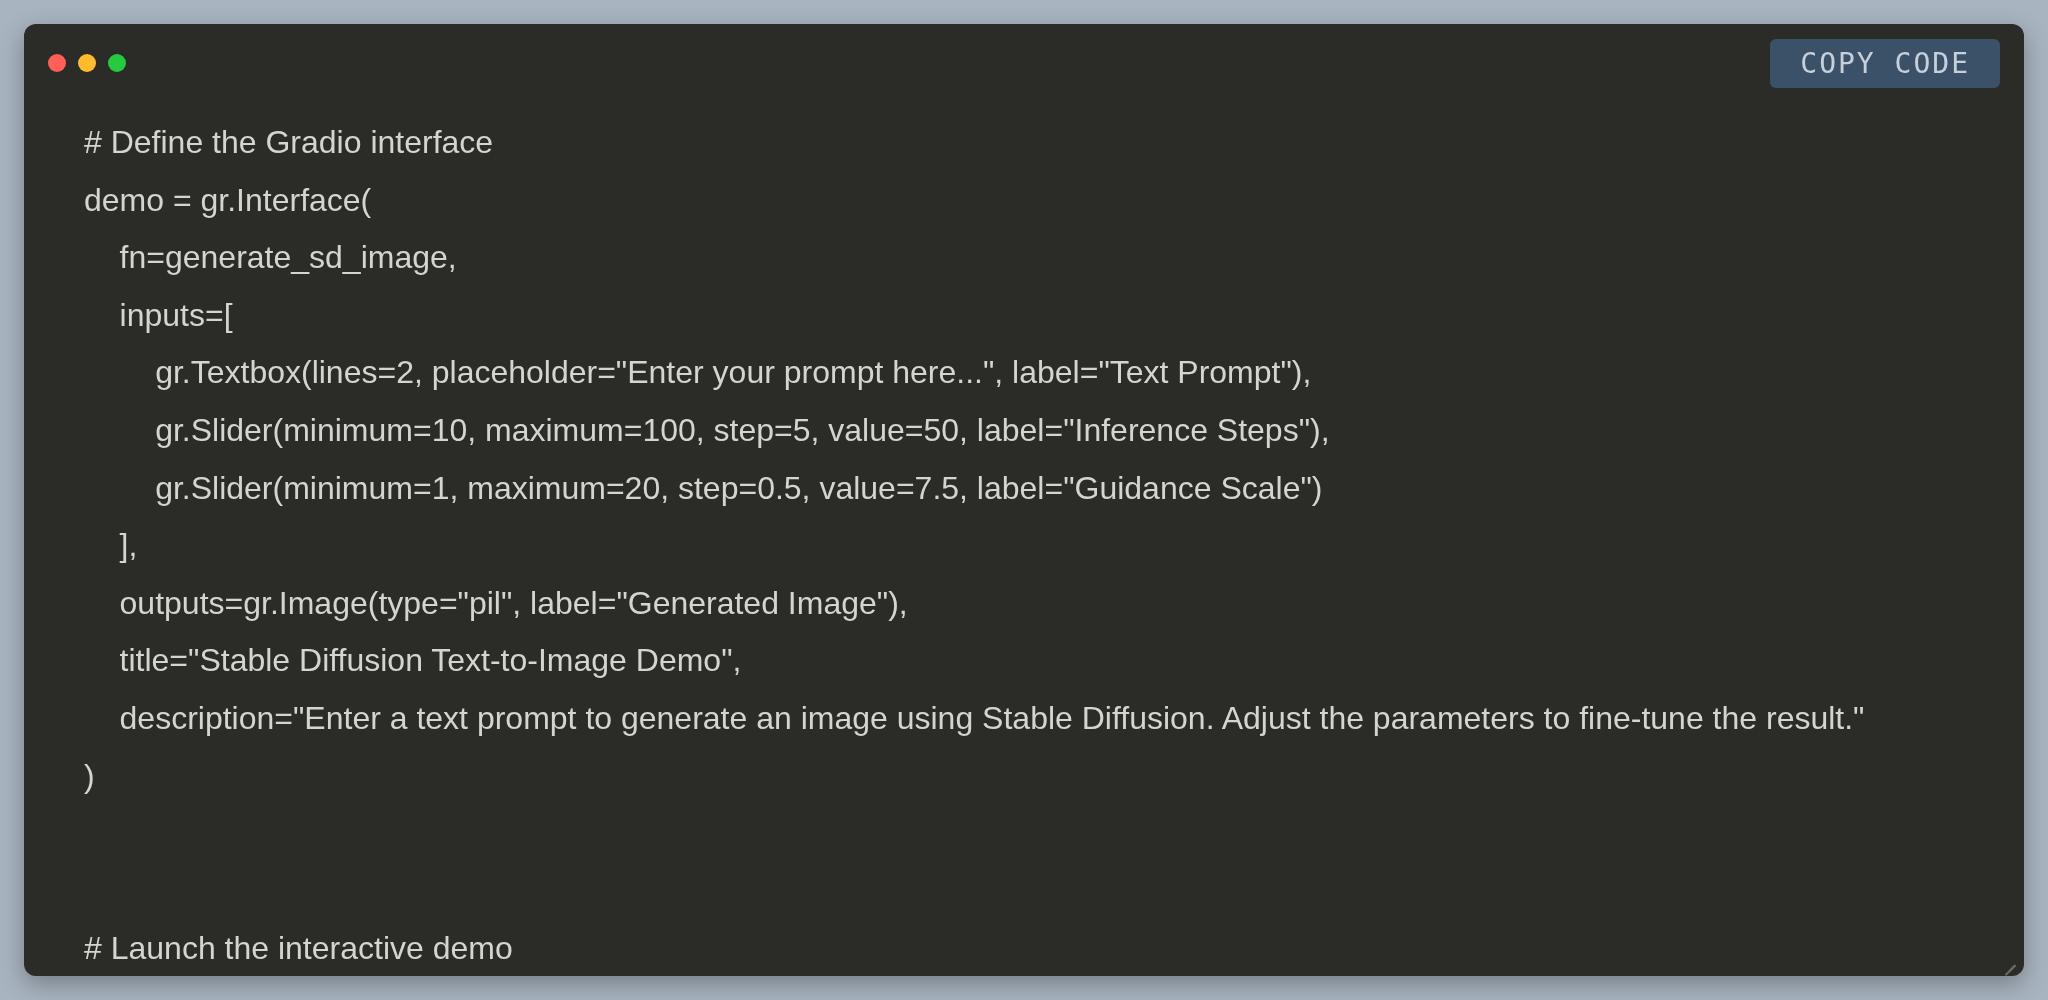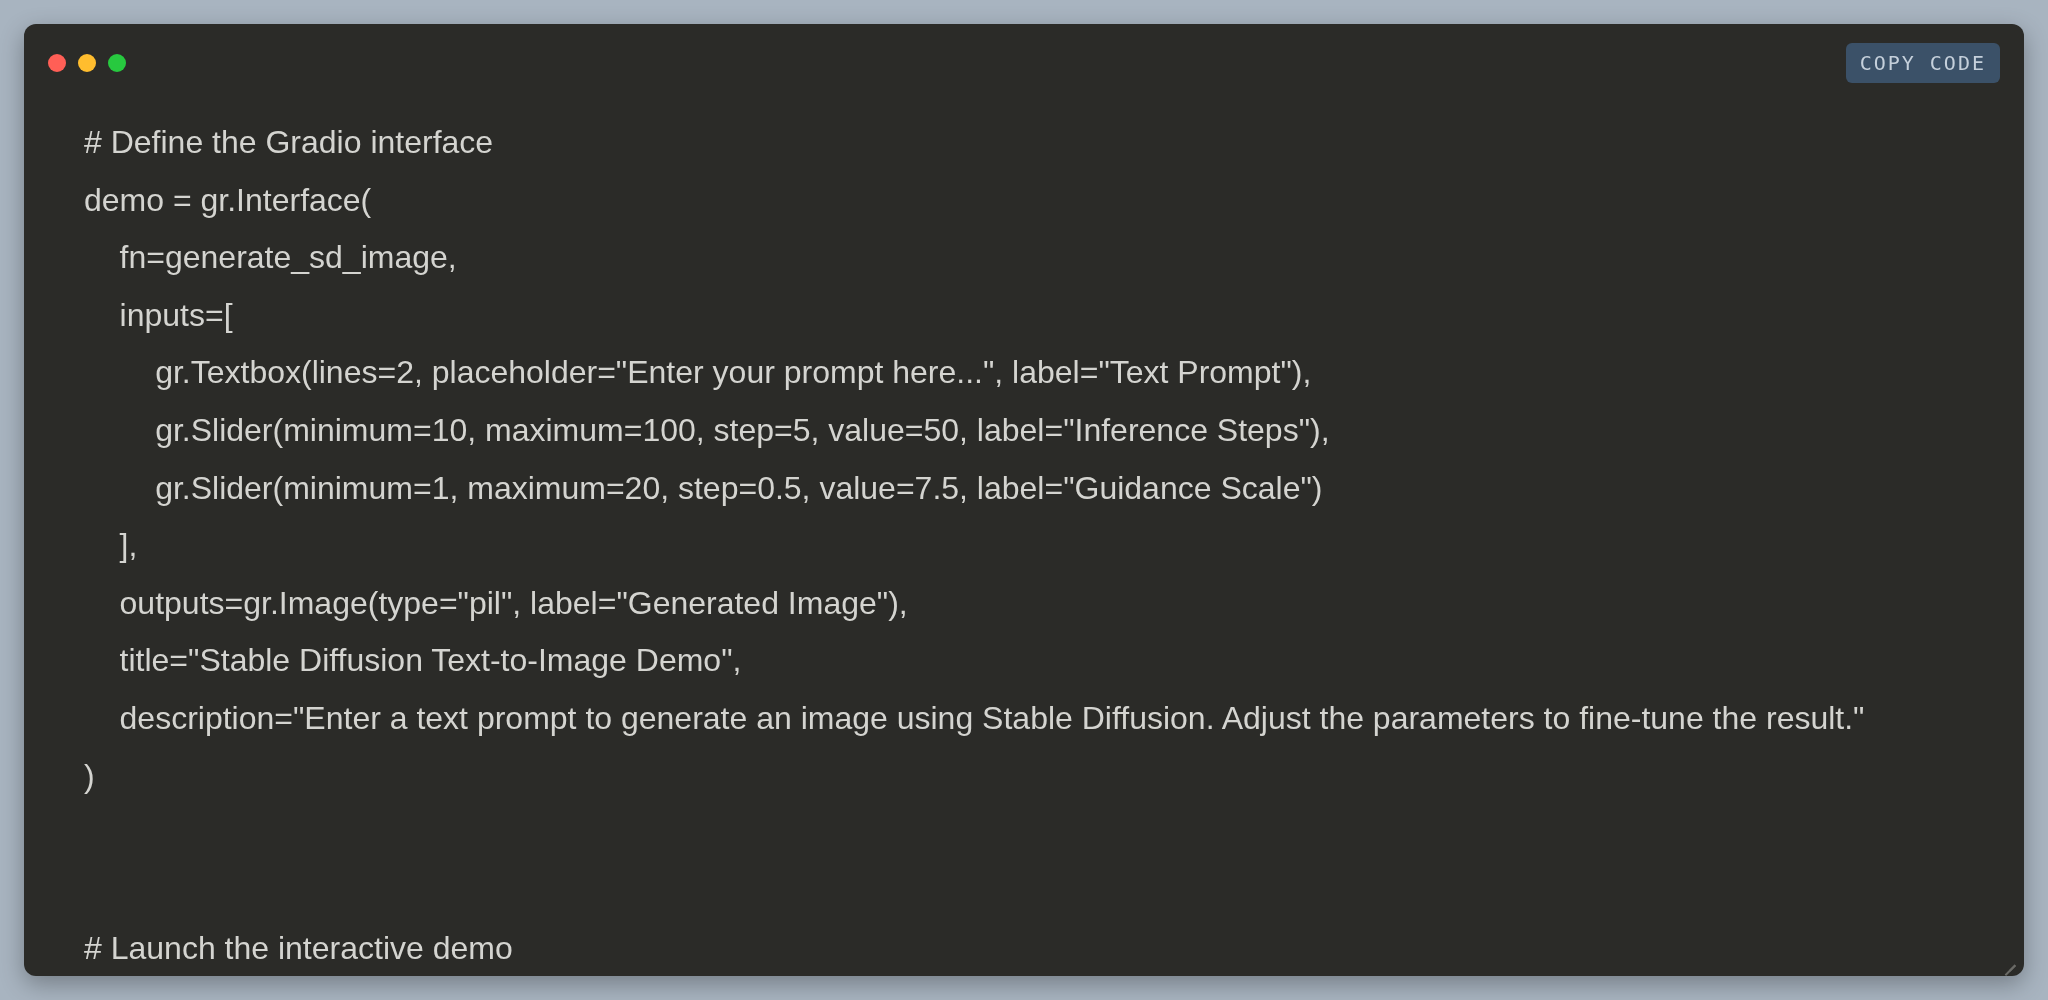--- a/index.html
+++ b/index.html
@@ -45,9 +45,9 @@
       background: #3b5168;
       color: #c5d0db;
       border: none;
-      padding: 8px 14px;
+      padding: 8px 30px;
       border-radius: 6px;
-      font-size: 20px;
+      font-size: 28px;
       letter-spacing: 2px;
       font-family: "SF Mono", Monaco, Consolas, monospace;
       cursor: pointer;

